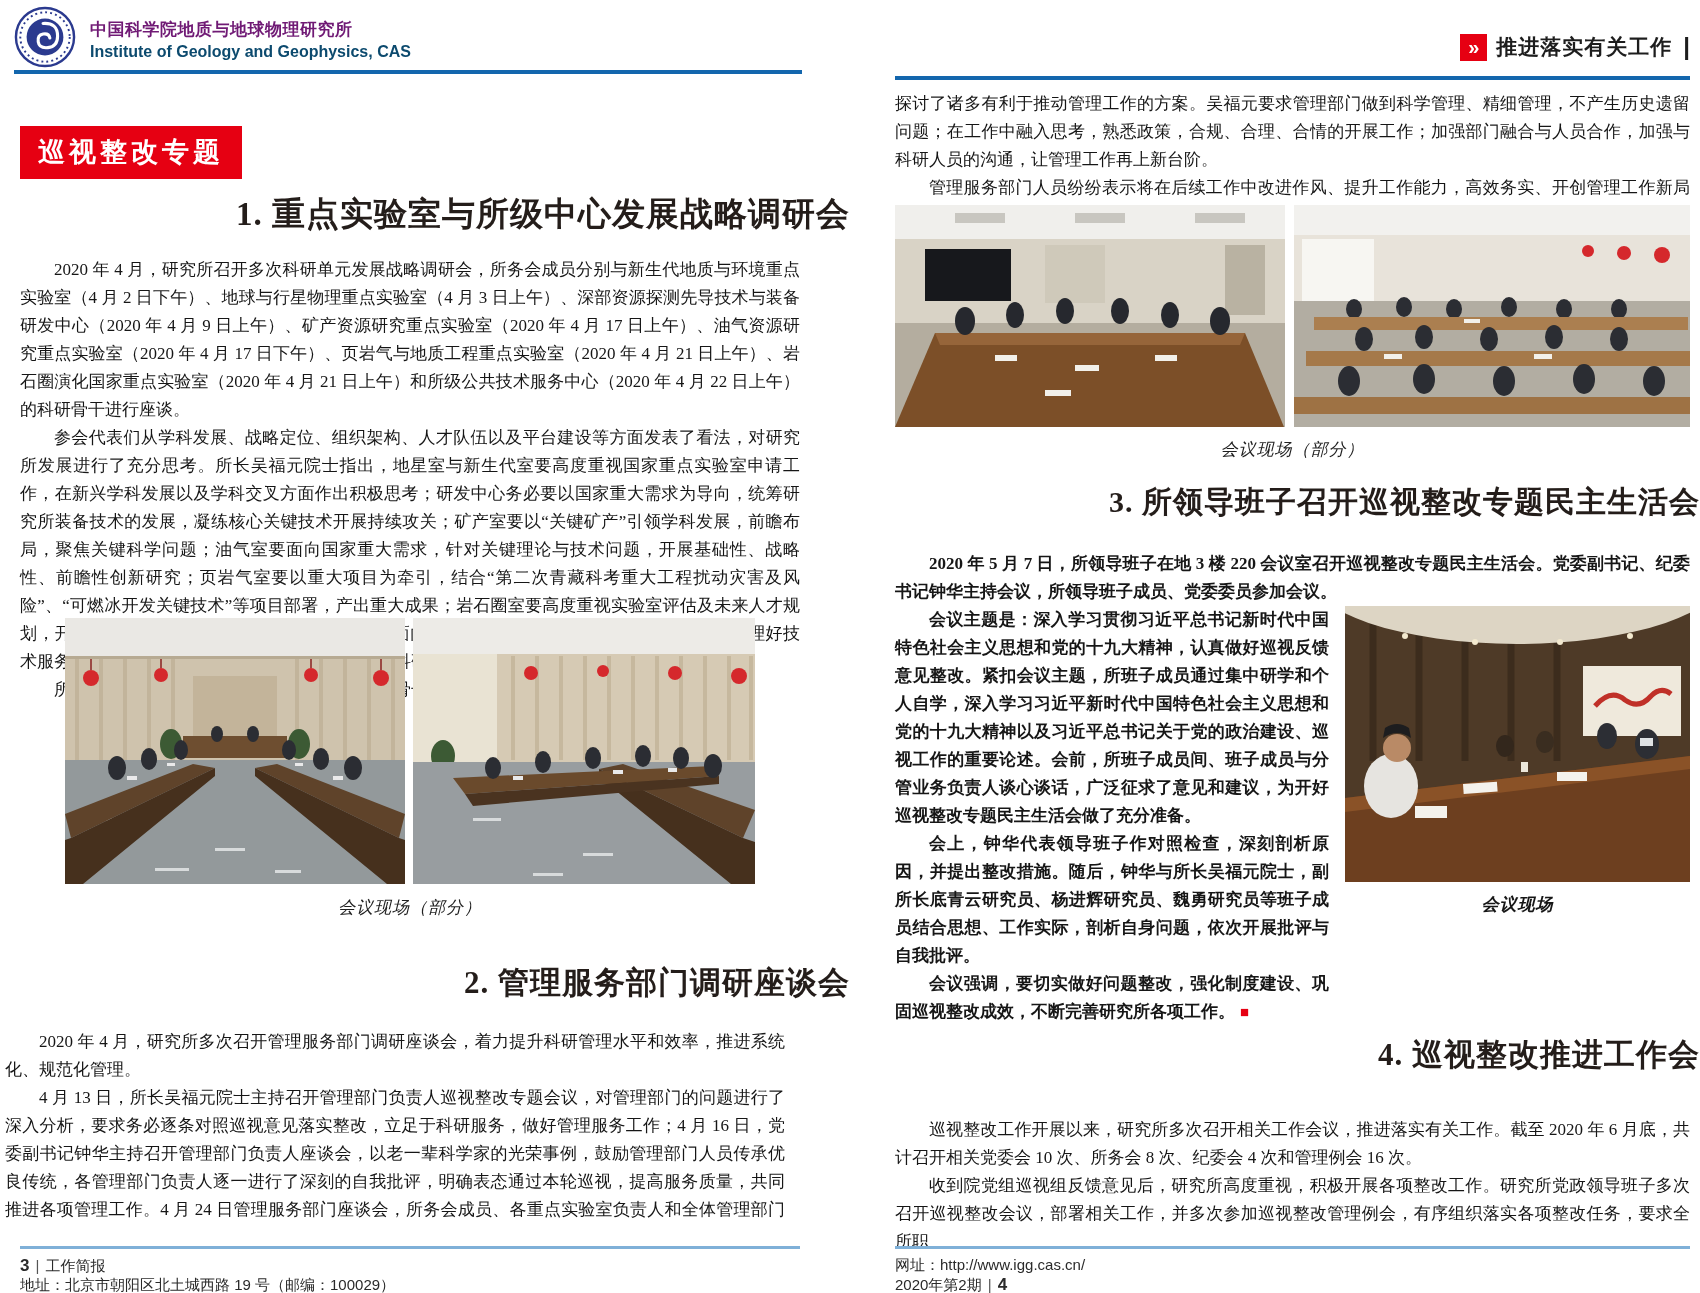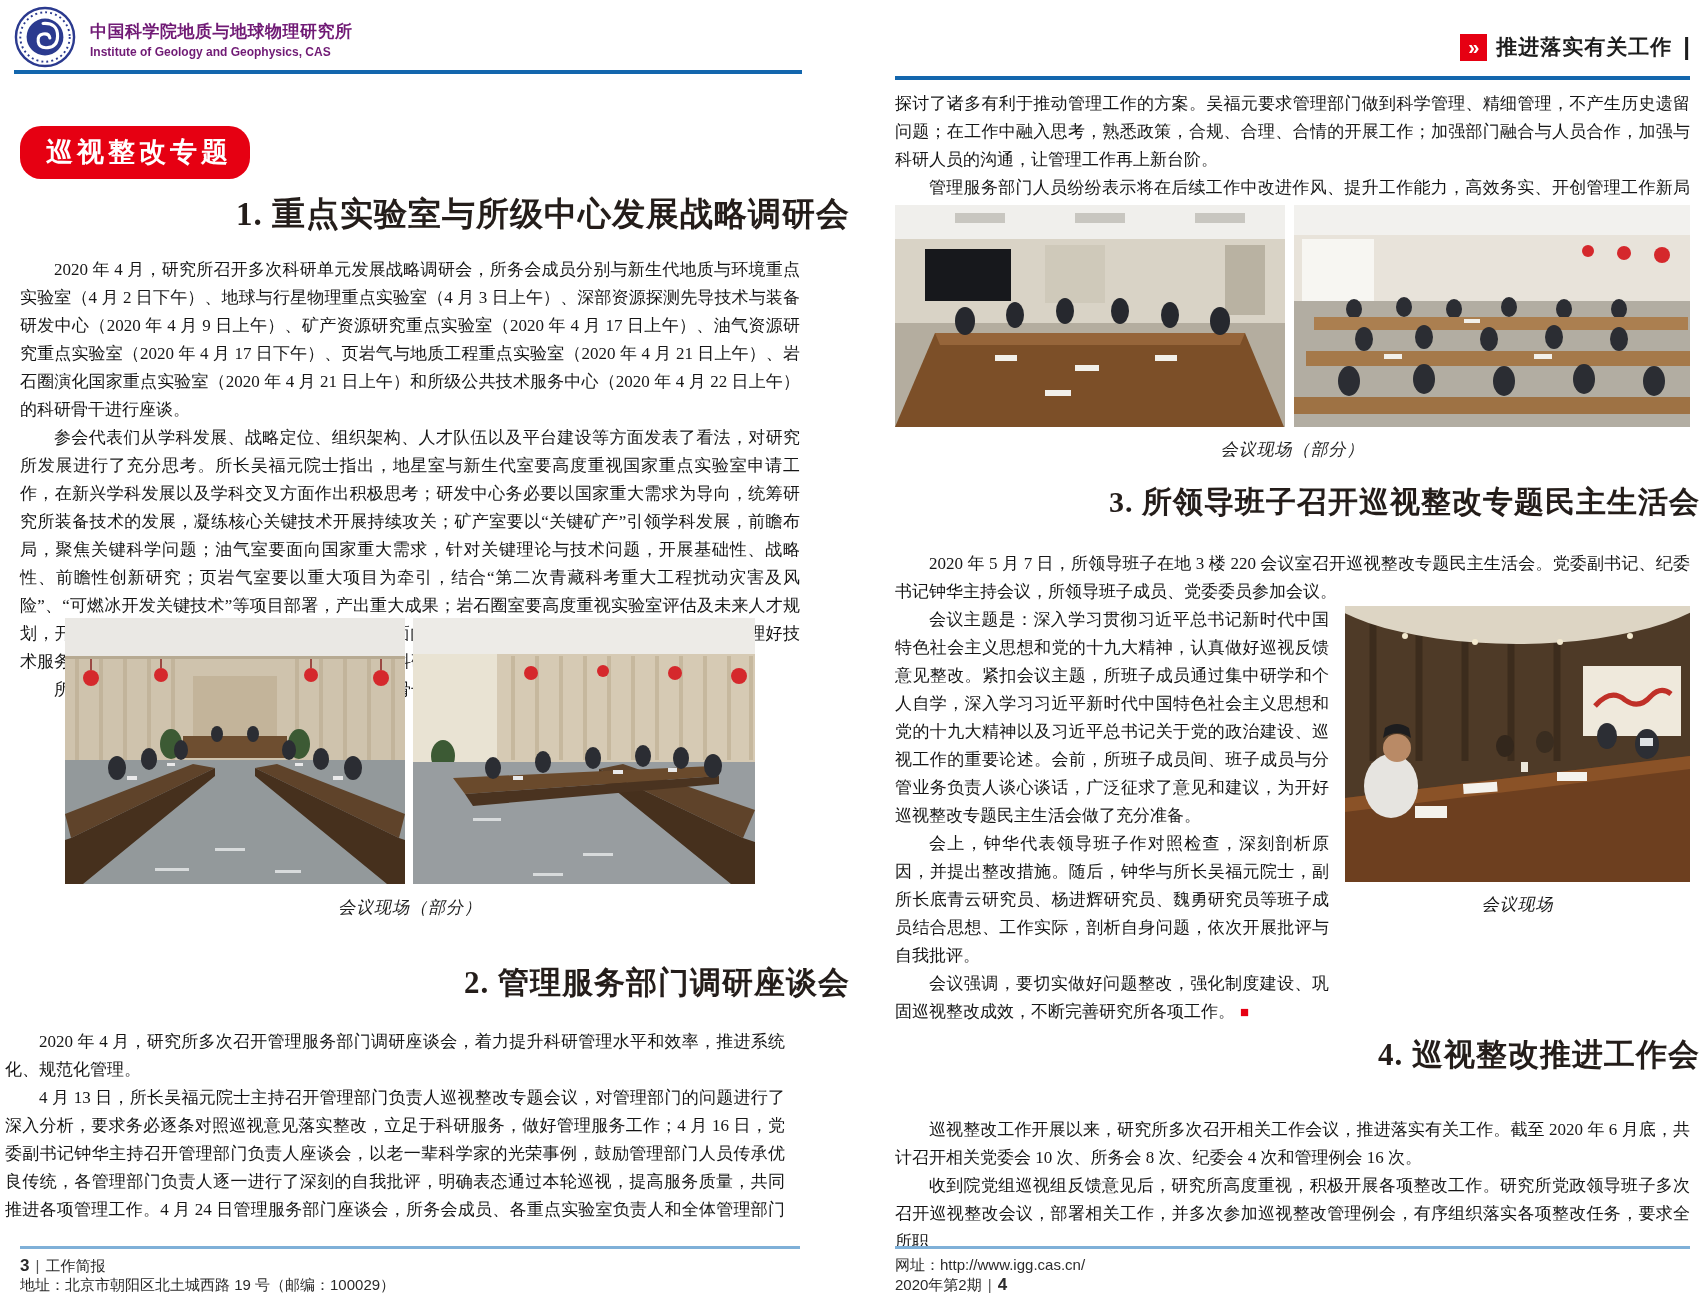--- a/index.html
+++ b/index.html
@@ -13,7 +13,7 @@
   
   .hdr-left { position:absolute; top:6px; left:14px; display:flex; align-items:center; gap:14px; }
   .org-cn { font-family:"Liberation Sans","DejaVu Sans",sans-serif; font-weight:bold; font-size:17px; color:#701a75; letter-spacing:.5px; }
-  .org-en { font-family:"Liberation Sans","DejaVu Sans",sans-serif; font-weight:bold; font-size:12px; color:#701a75; margin-top:2px; }
+  .org-en { font-family:"Liberation Sans","DejaVu Sans",sans-serif; font-weight:bold; font-size:16px; color:#0c4a6e; margin-top:2px; }
   .rule { position:absolute; height:4px; background:#1366ad; }
   .rule-l { top:70px; left:14px; width:788px; }
   .rule-r { top:76px; left:45px; width:795px; }

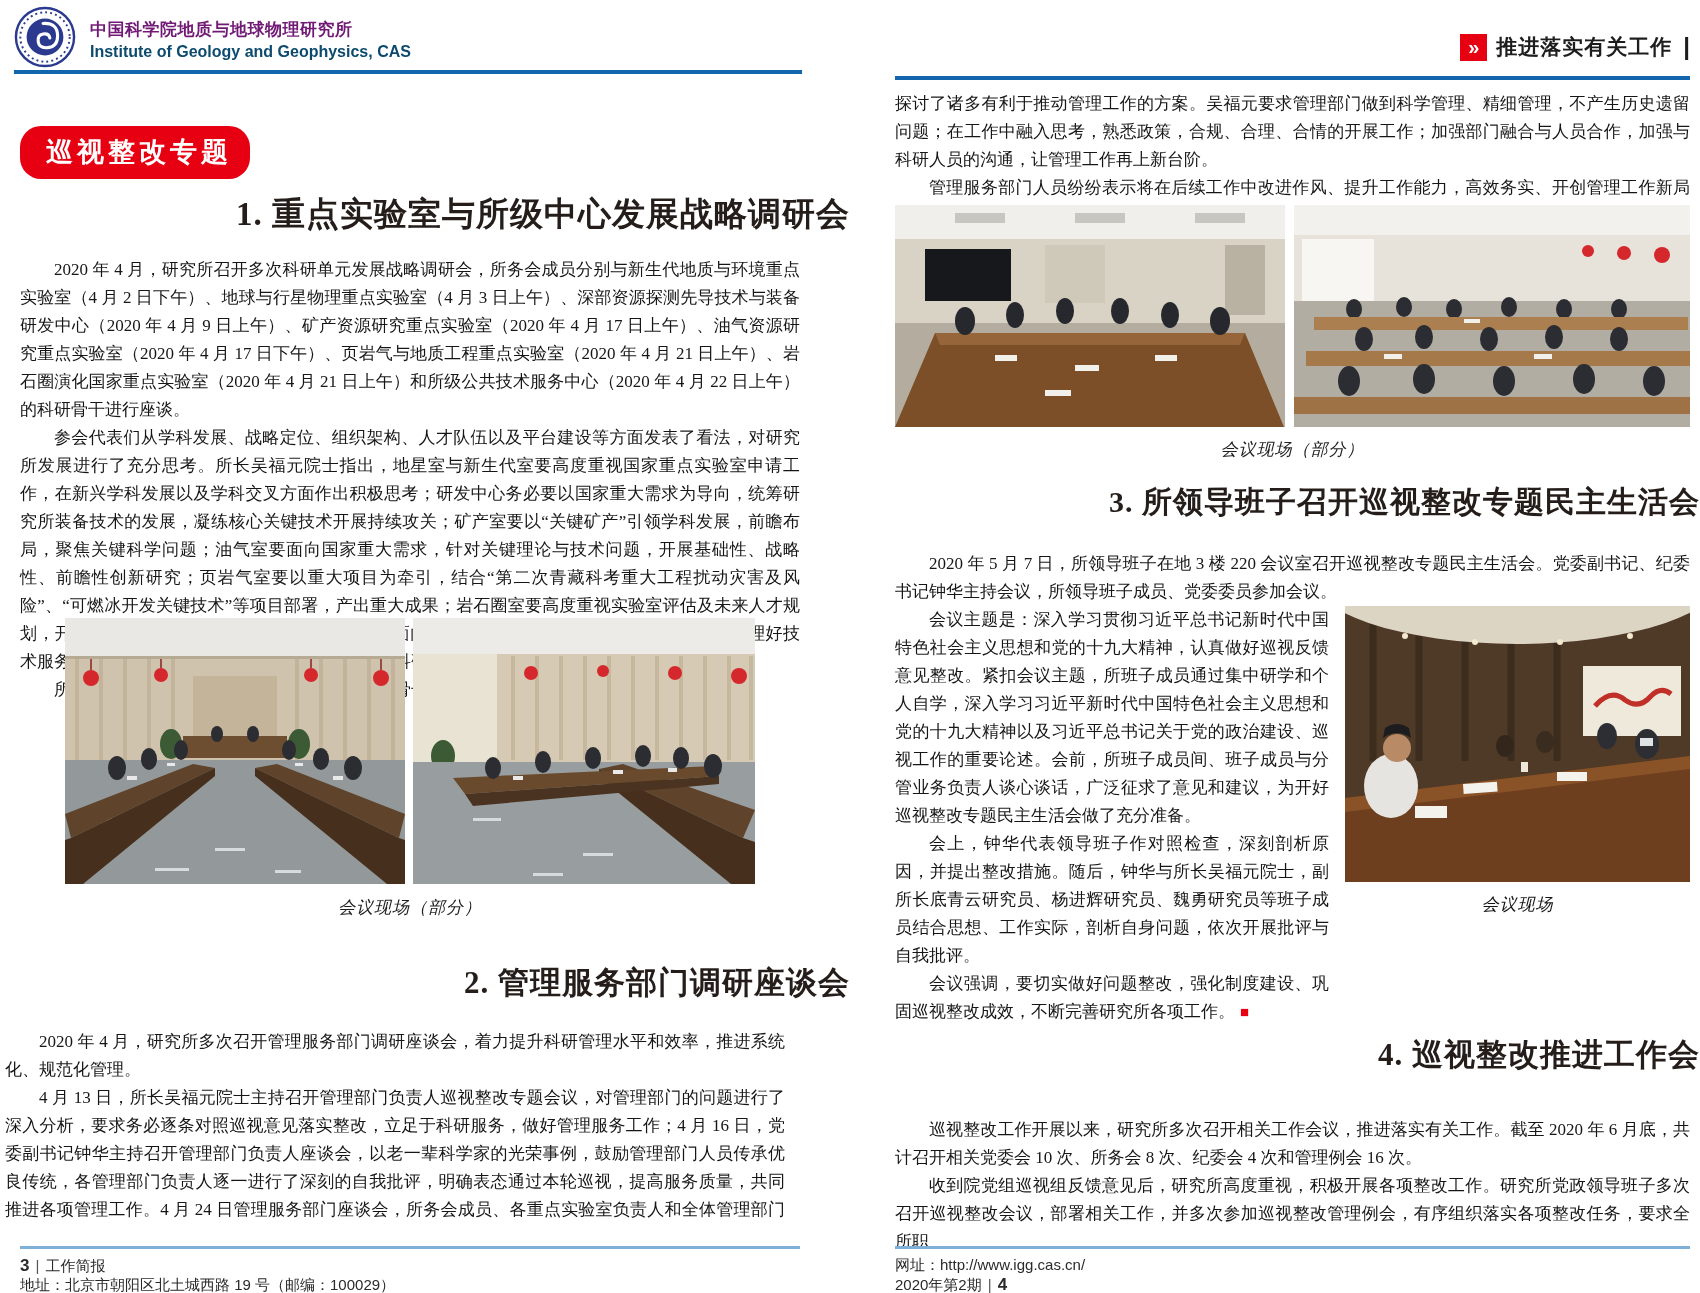--- a/index.html
+++ b/index.html
@@ -25,7 +25,7 @@
 
   .badge { position:absolute; top:126px; left:20px; background:#e60012; color:#fff;
            font-family:"Liberation Sans","DejaVu Sans",sans-serif; font-weight:bold;
-           font-size:27px; letter-spacing:4px; padding:8px 18px 9px 26px;border-radius:21px; }
+           font-size:27px; letter-spacing:4px; padding:8px 18px 9px 18px; }
 
   .sec-title { position:absolute; left:0; width:100%; text-align:right; font-weight:900; color:#241d1a; letter-spacing:1px; }
   .t1 { top:192px; font-size:33px; }

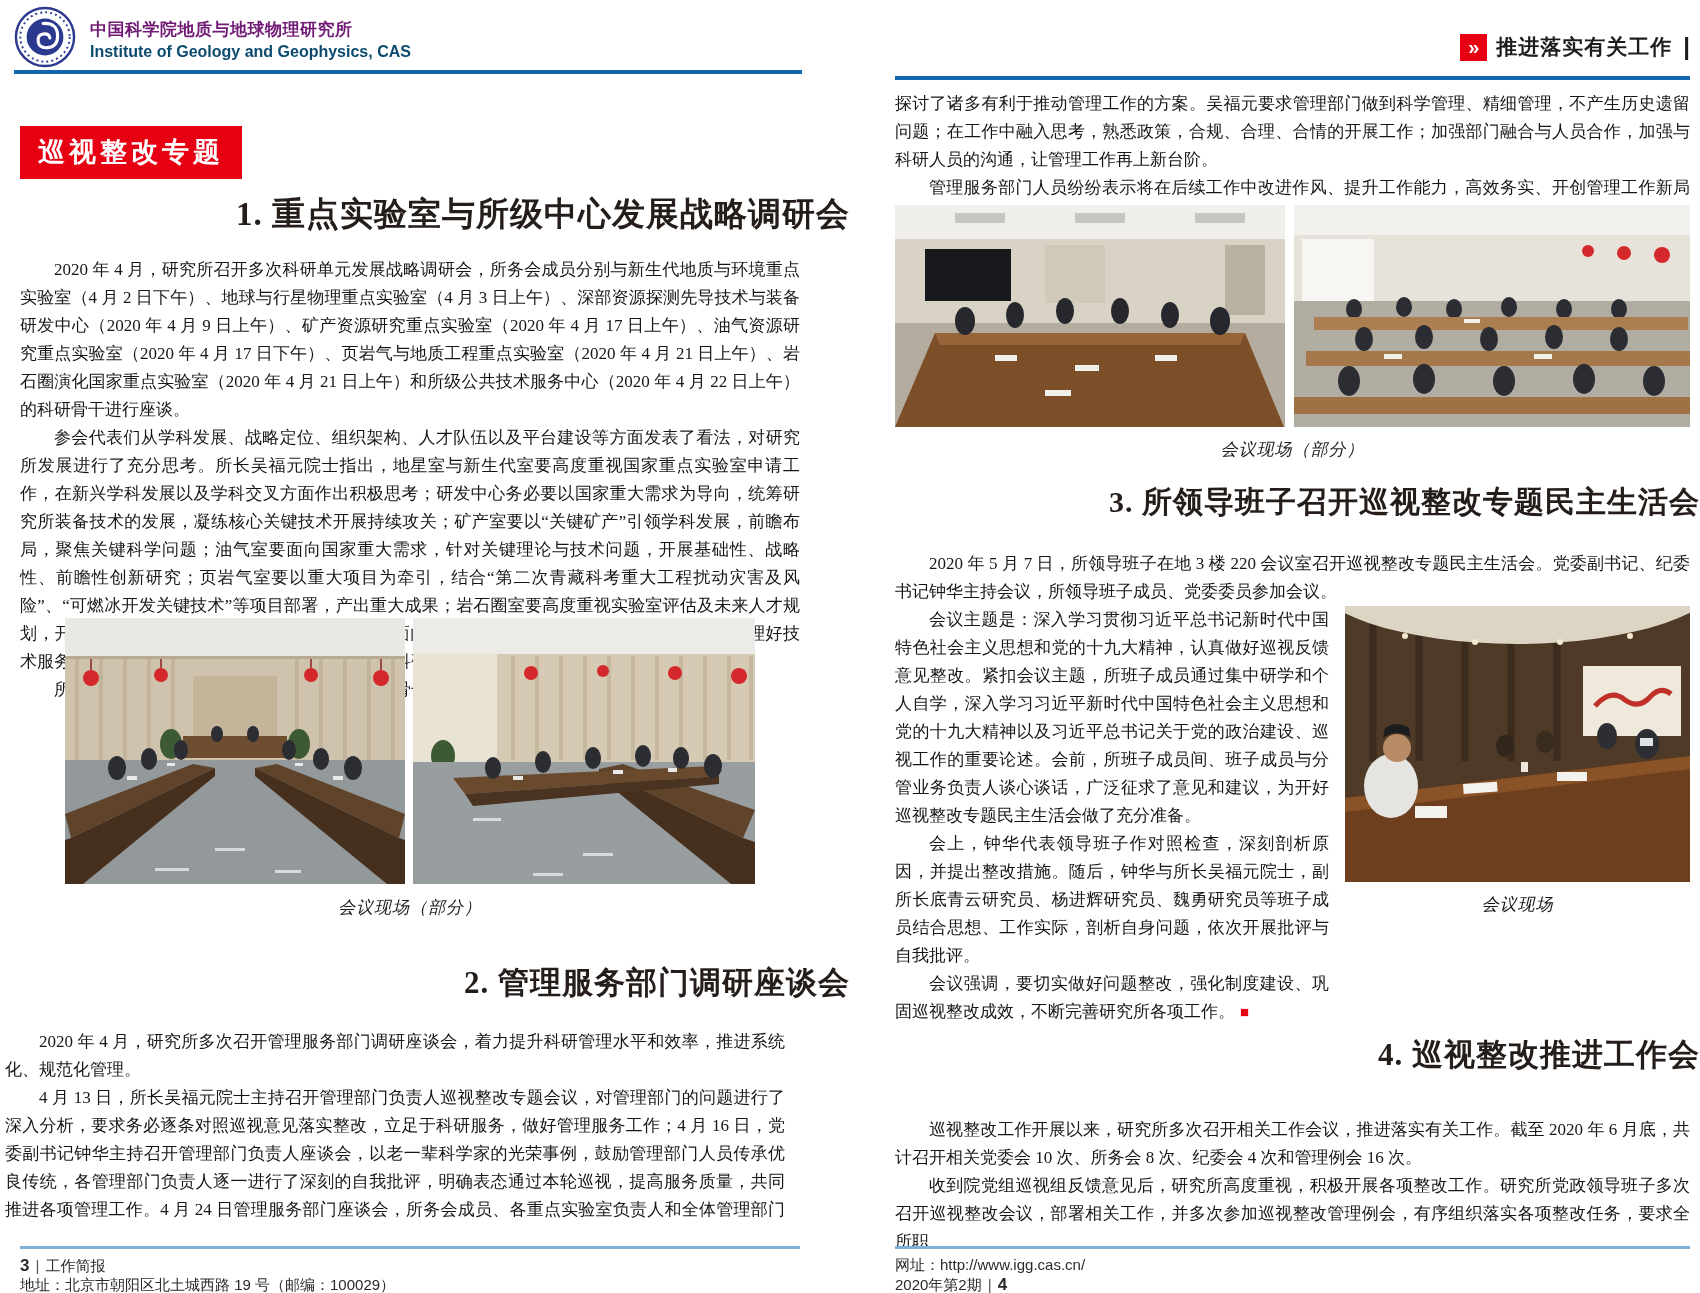--- a/index.html
+++ b/index.html
@@ -38,7 +38,7 @@
   .s1 { top:256px; left:20px; width:780px; }
   .s2 { top:1028px; left:5px; width:780px; height:196px; overflow:hidden; }
   .cont { top:90px; left:45px; width:795px; }
-  .s3 { top:550px; left:45px; width:795px; }
+  .s3 { top:550px; left:45px; width:795px;font-weight:bold; }
   .s4 { top:1116px; left:45px; width:795px; height:130px; overflow:hidden; }
 
   .sq { color:#e60012; font-size:15px; margin-left:5px; }

